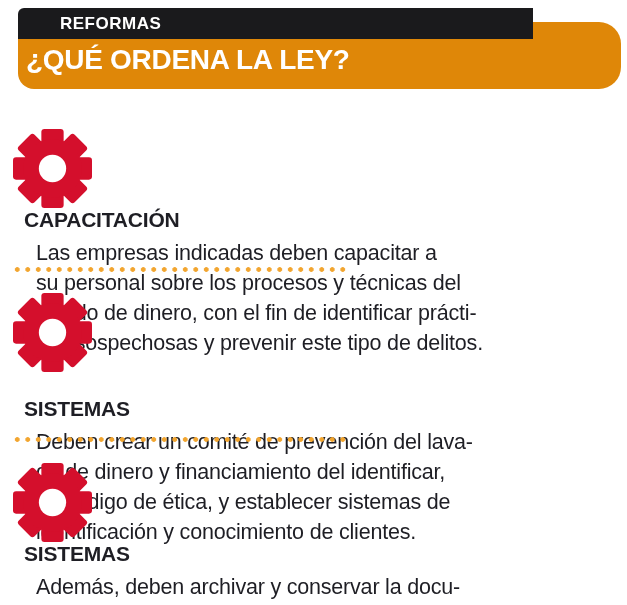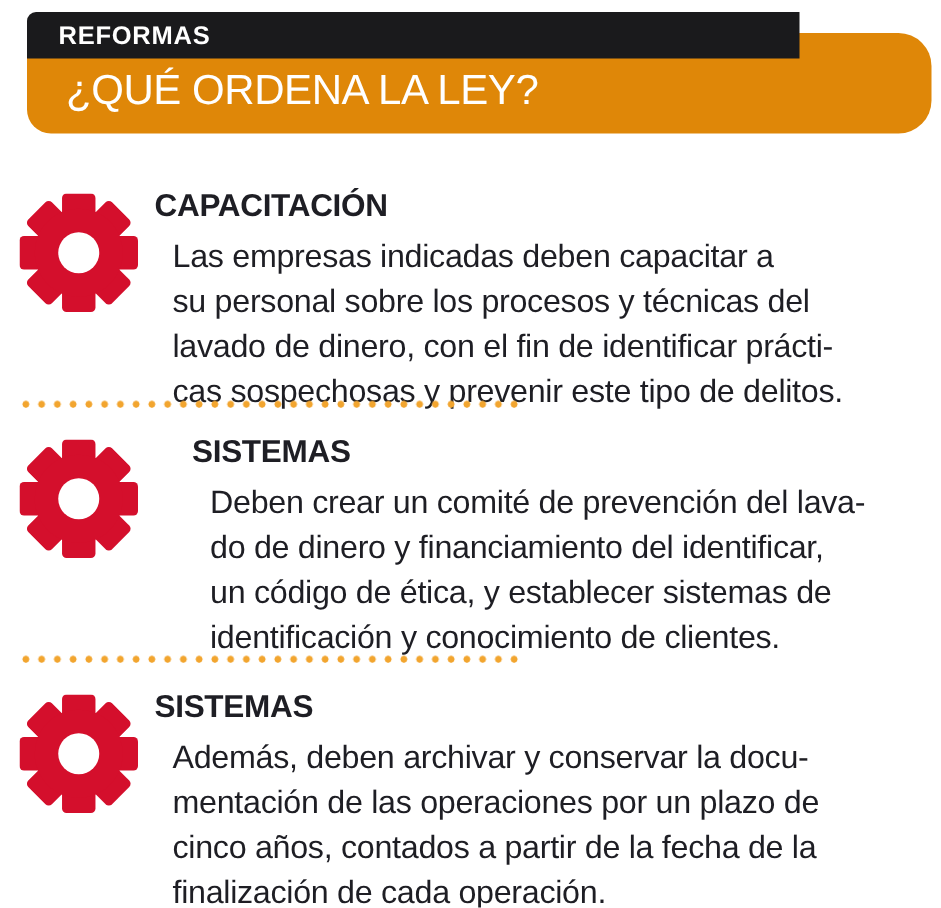--- a/index.html
+++ b/index.html
@@ -47,7 +47,7 @@
     align-items: center;
   }
   .banner-kicker {
-    padding-left: 21px;
+    padding-left: 42px;
     font-size: 17px;
     font-weight: bold;
     letter-spacing: 0.5px;

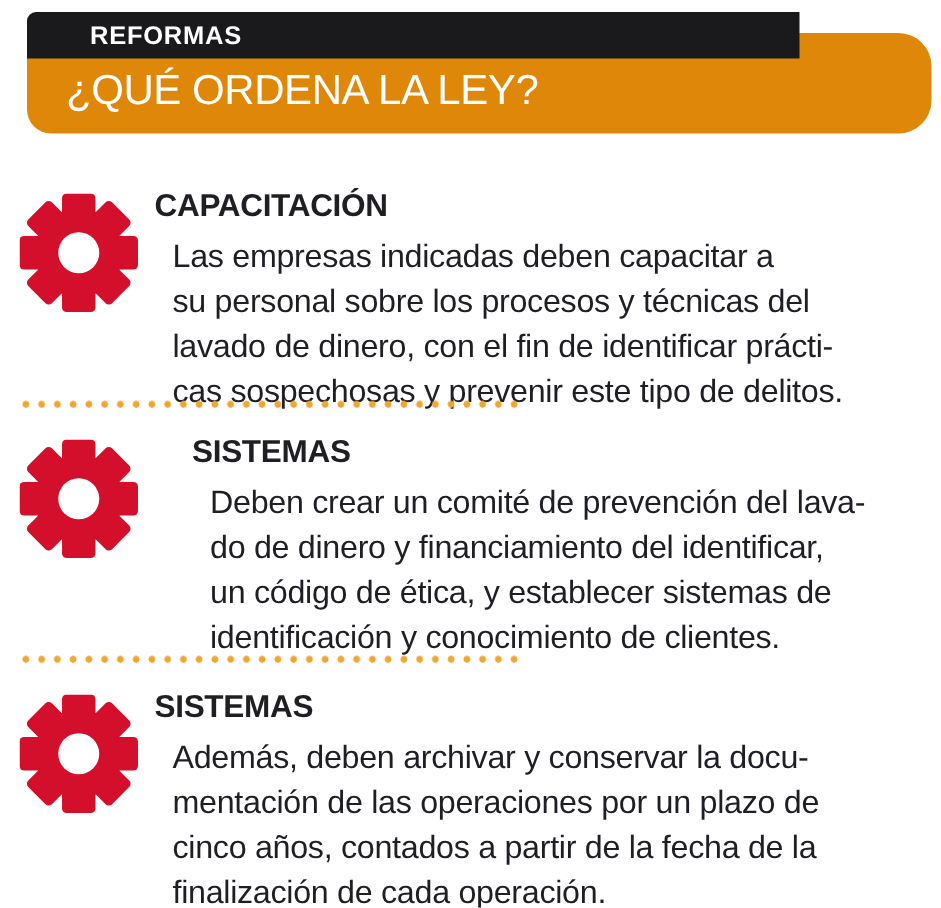--- a/index.html
+++ b/index.html
@@ -30,9 +30,9 @@
   }
   .banner-title {
     position: absolute;
-    left: 26px; top: 22px;
+    left: 8px; top: 22px;
     font-size: 28px;
-    font-weight: normal;
+    font-weight: bold;
     letter-spacing: -0.3px;
     color: #ffffff;
     white-space: nowrap;

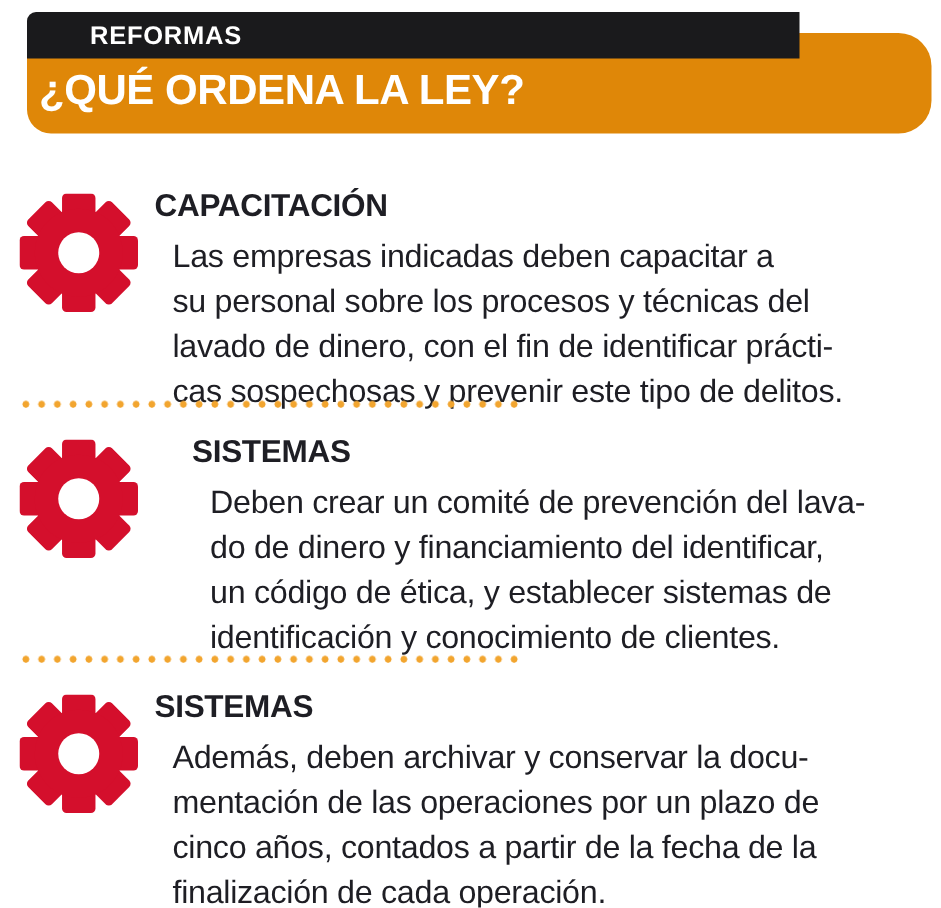--- a/index.html
+++ b/index.html
@@ -61,6 +61,7 @@
     left: 13px;
     display: flex;
     align-items: flex-start;
+    flex-direction: column;
   }
   .section-1 { top: 126px; }
   .section-2 { top: 290px; gap: 25px; }

